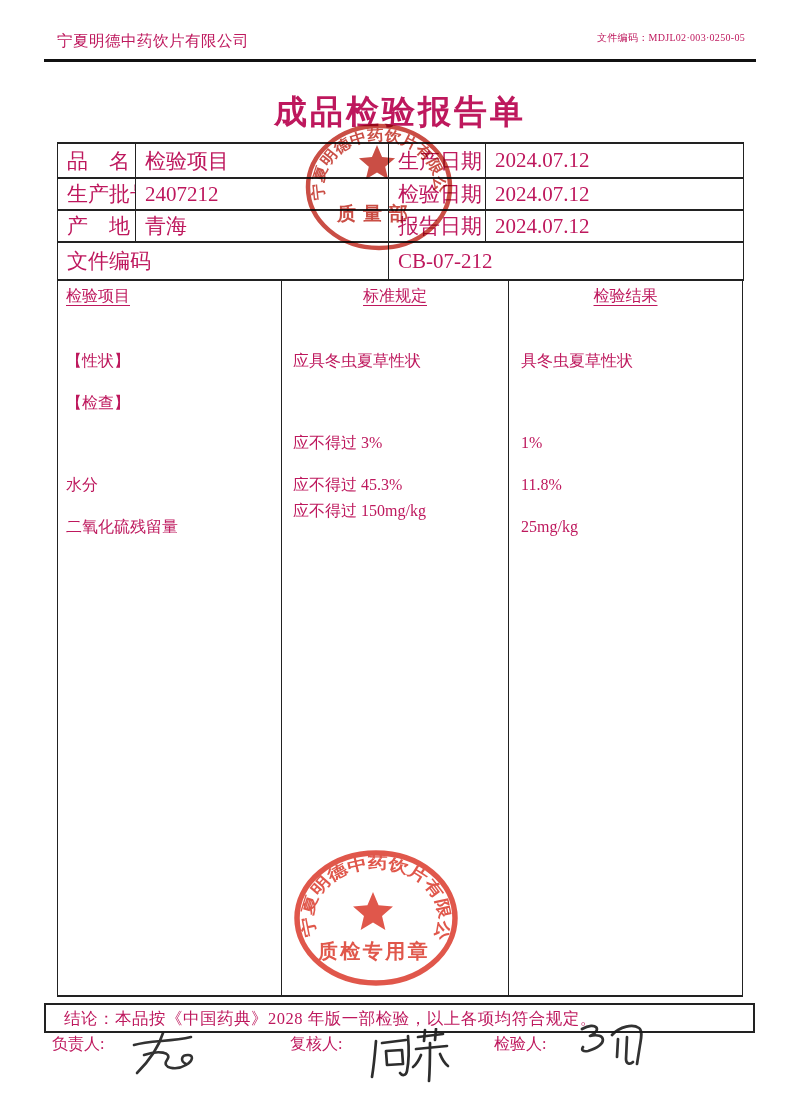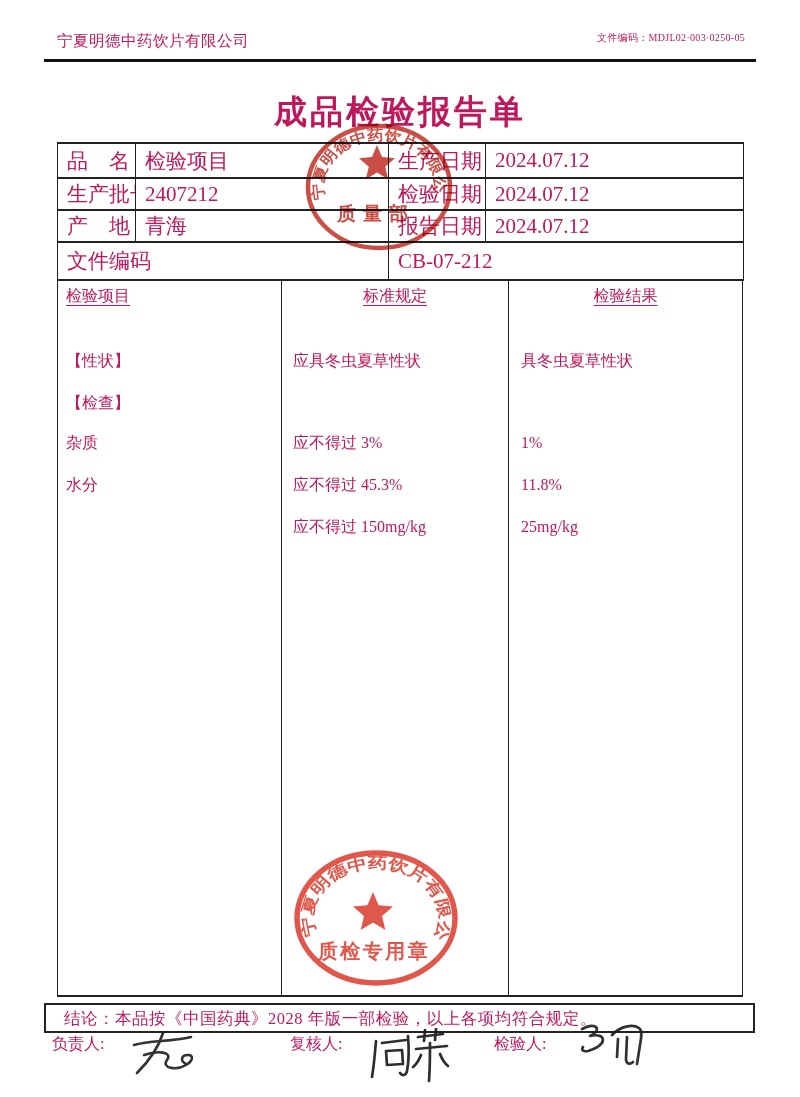--- a/index.html
+++ b/index.html
@@ -94,7 +94,6 @@
       <div class="rhead left"><span class="u">检验项目</span></div>
       <div class="tline pad1" style="top:112px">【检查】</div>
       <div class="tline pad1" style="top:70px">【性状】</div>
-      <div class="tline pad1" style="top:152px">杂质</div>
       <div class="tline pad1" style="top:194px">水分</div>
     </div>
     <div class="rcol b" style="width:227px">

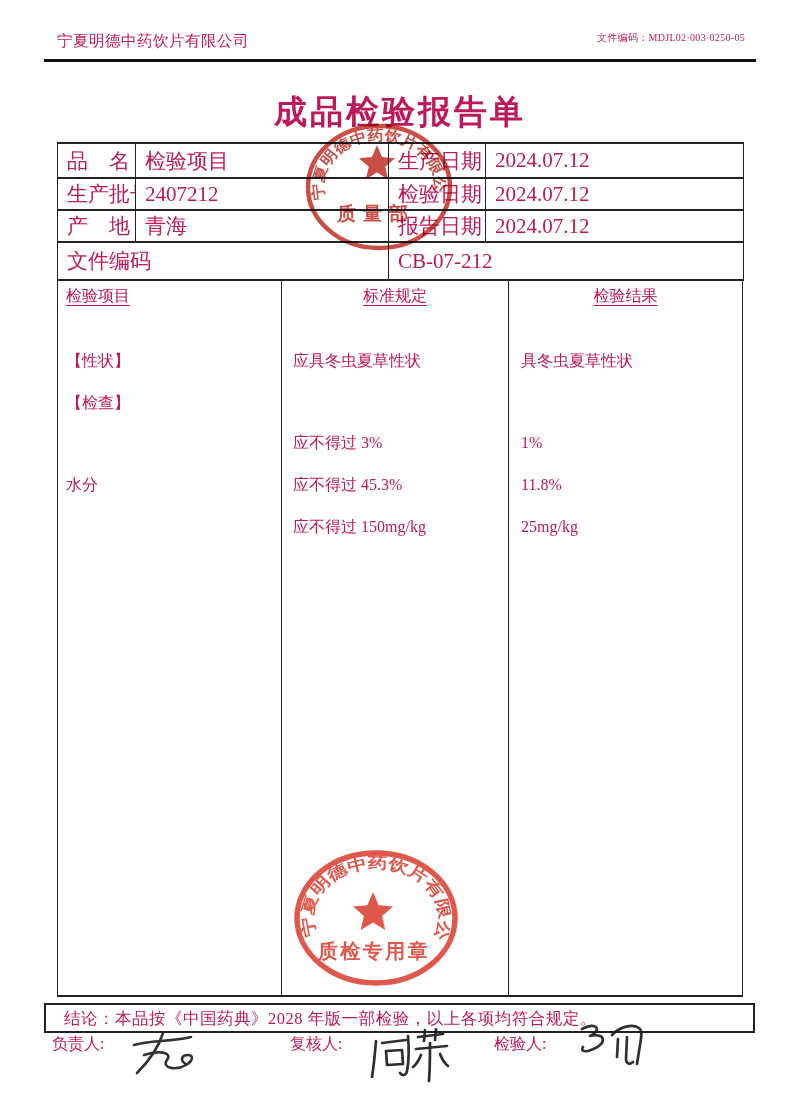--- a/index.html
+++ b/index.html
@@ -102,7 +102,7 @@
       <div class="tline pad2" style="top:112px"></div>
       <div class="tline pad2" style="top:152px">应不得过 3%</div>
       <div class="tline pad2" style="top:194px">应不得过 45.3%</div>
-      <div class="tline pad2" style="top:236px">应不得过 150mg/kg</div>
+      <div class="tline pad2" style="top:220px">应不得过 150mg/kg</div>
     </div>
     <div class="rcol" style="width:233px">
       <div class="rhead ctr"><span class="u">检验结果</span></div>

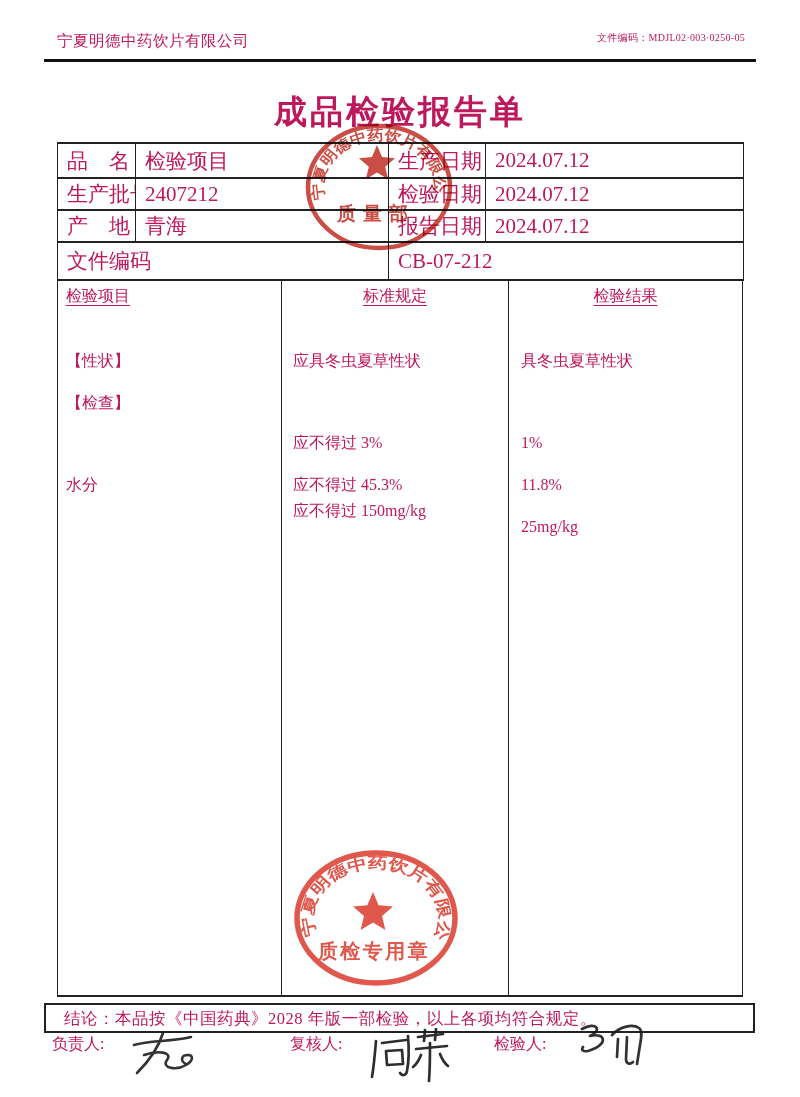--- a/index.html
+++ b/index.html
@@ -95,6 +95,7 @@
       <div class="tline pad1" style="top:112px">【检查】</div>
       <div class="tline pad1" style="top:70px">【性状】</div>
       <div class="tline pad1" style="top:194px">水分</div>
+      <div class="tline pad1" style="top:236px">二氧化硫残留量</div>
     </div>
     <div class="rcol b" style="width:227px">
       <div class="rhead ctr"><span class="u">标准规定</span></div>

